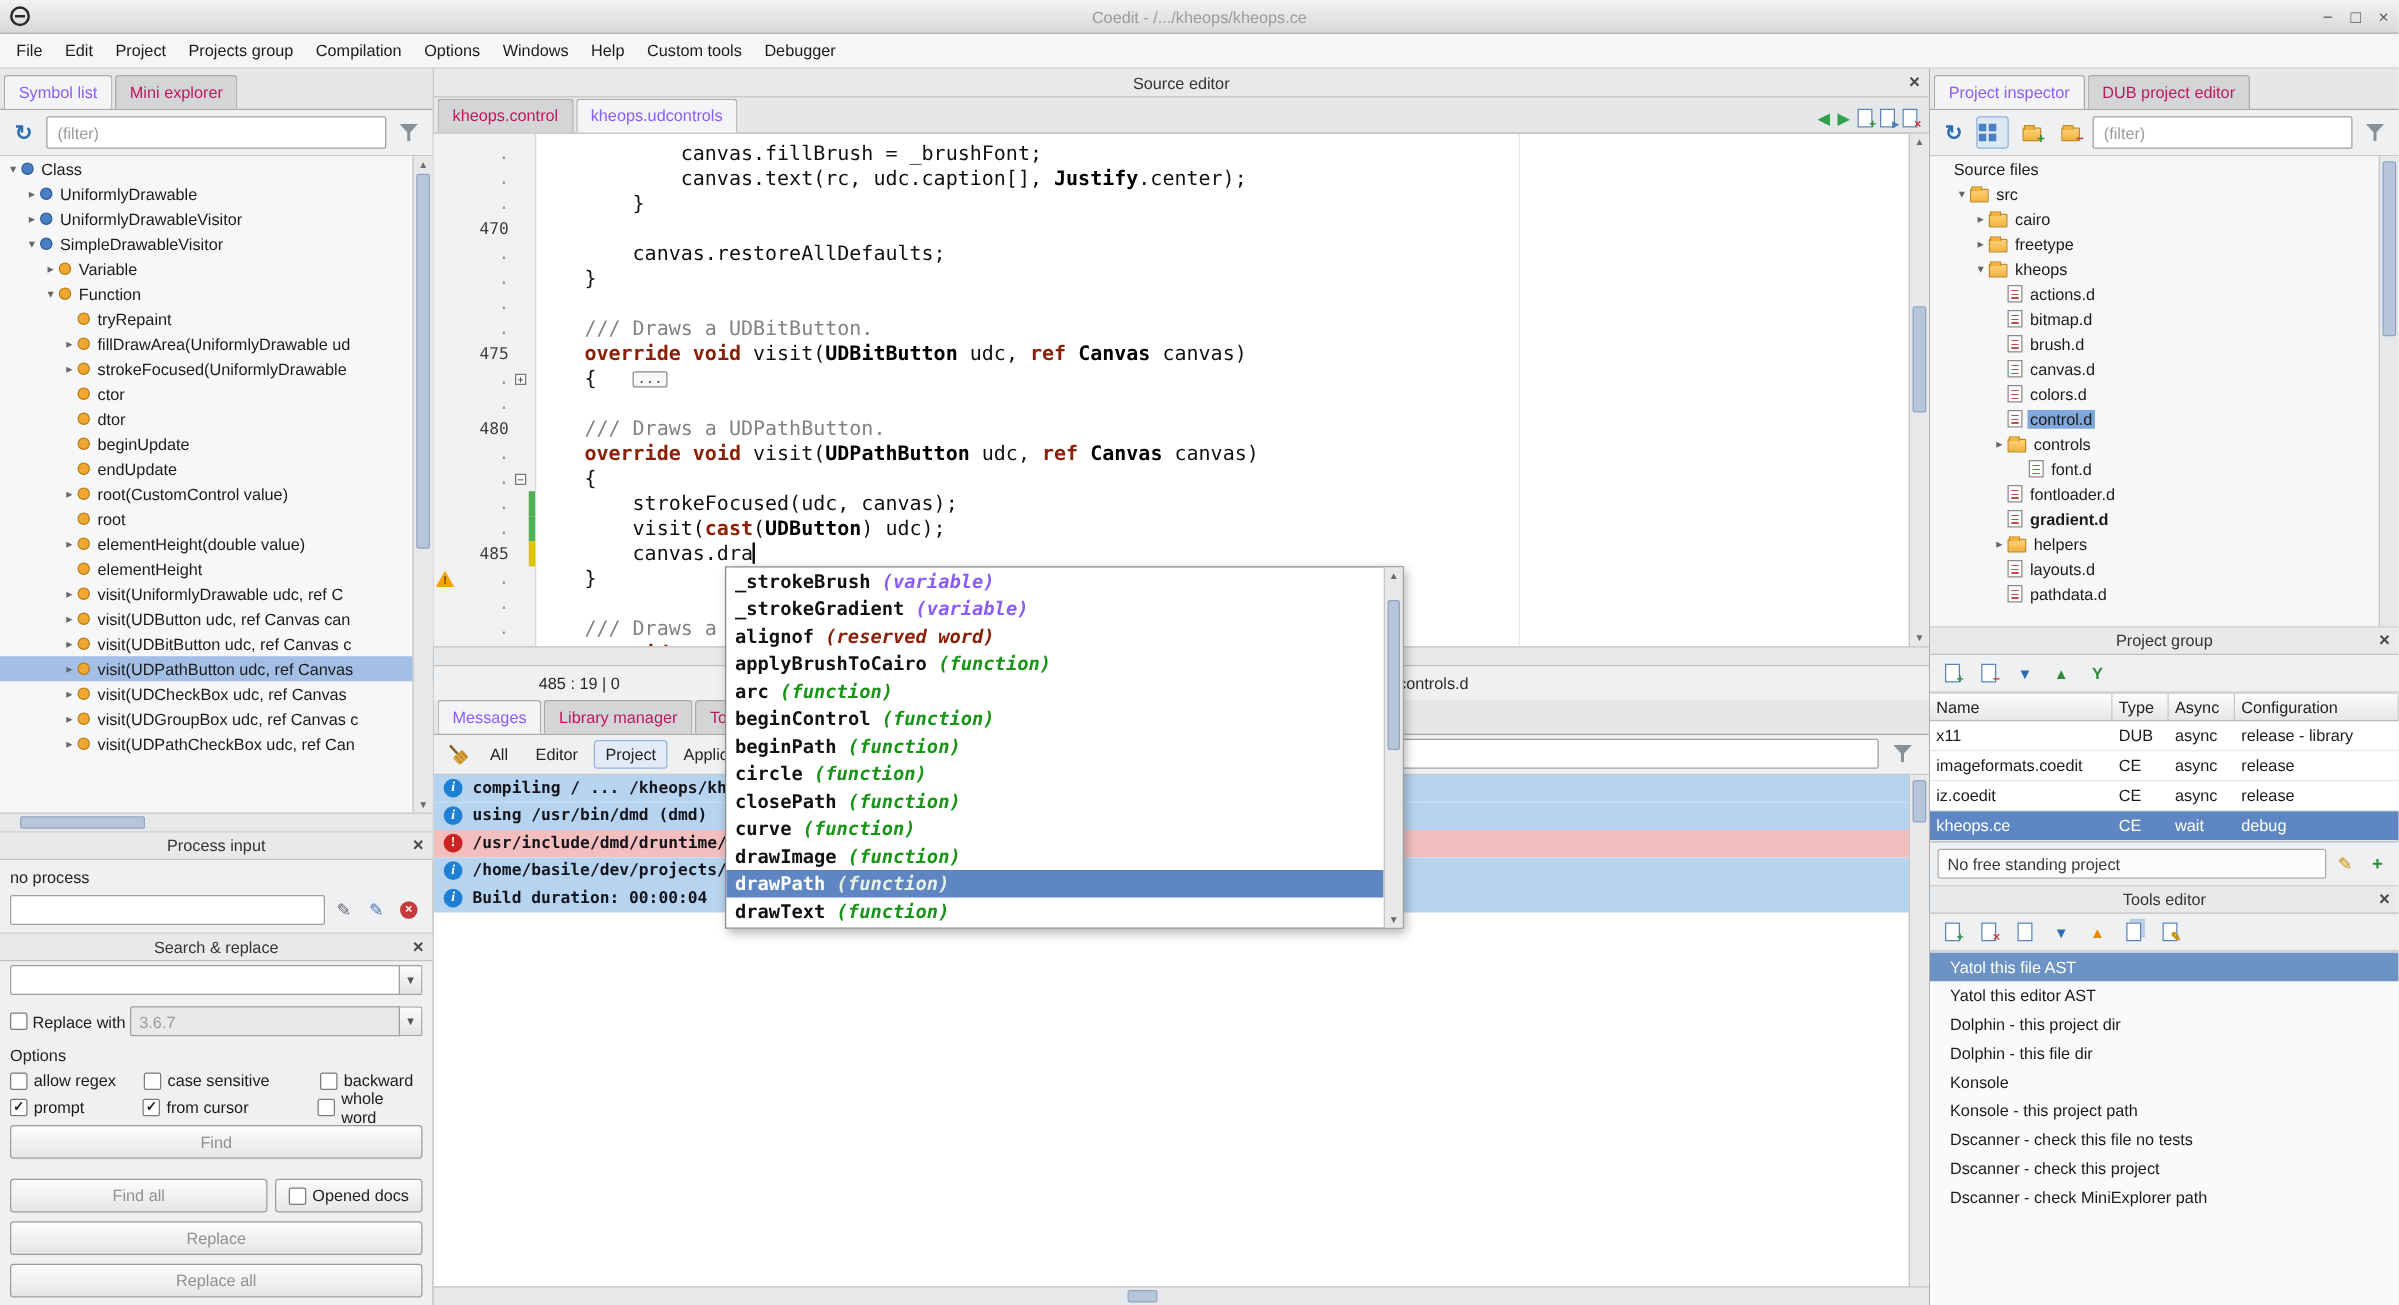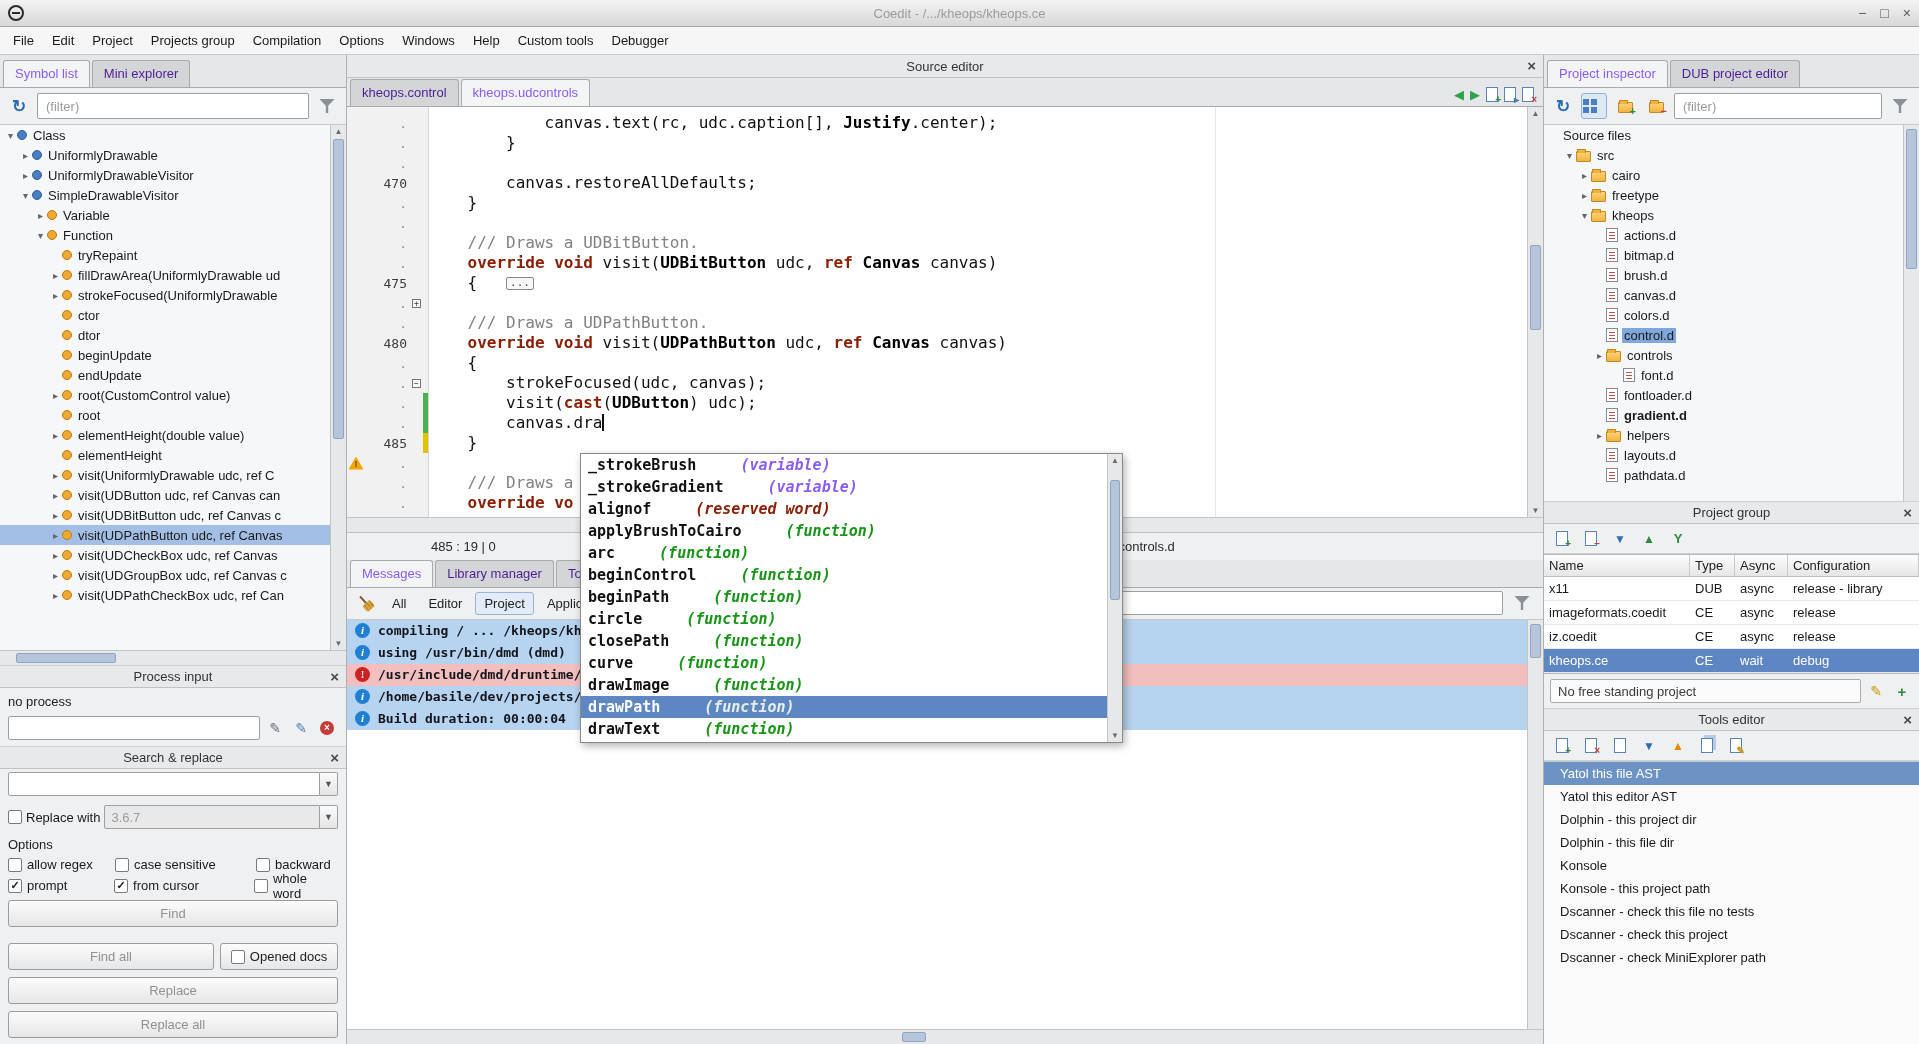--- a/index.html
+++ b/index.html
@@ -23,7 +23,7 @@
 
   
   .tabbar { display:flex; align-items:flex-end; height:33px; padding:4px 3px 0 3px; border-bottom:1px solid #a9a9a9; background:#e6e7e8; }
-  .tab { padding:5px 11px 6px; border:1px solid #a9a9a9; border-bottom:none; background:#d4d5d6; margin-right:2px; border-radius:3px 3px 0 0; color:#4c1d95; white-space:nowrap; }
+  .tab { padding:5px 11px 6px; border:1px solid #a9a9a9; border-bottom:none; background:#d4d5d6; margin-right:2px; border-radius:3px 3px 0 0; color:#be185d; white-space:nowrap; }
   .tab.active { background:#f3f4f5; color:#8b5cf6; }
   .tab-spacer { flex:1; }
 

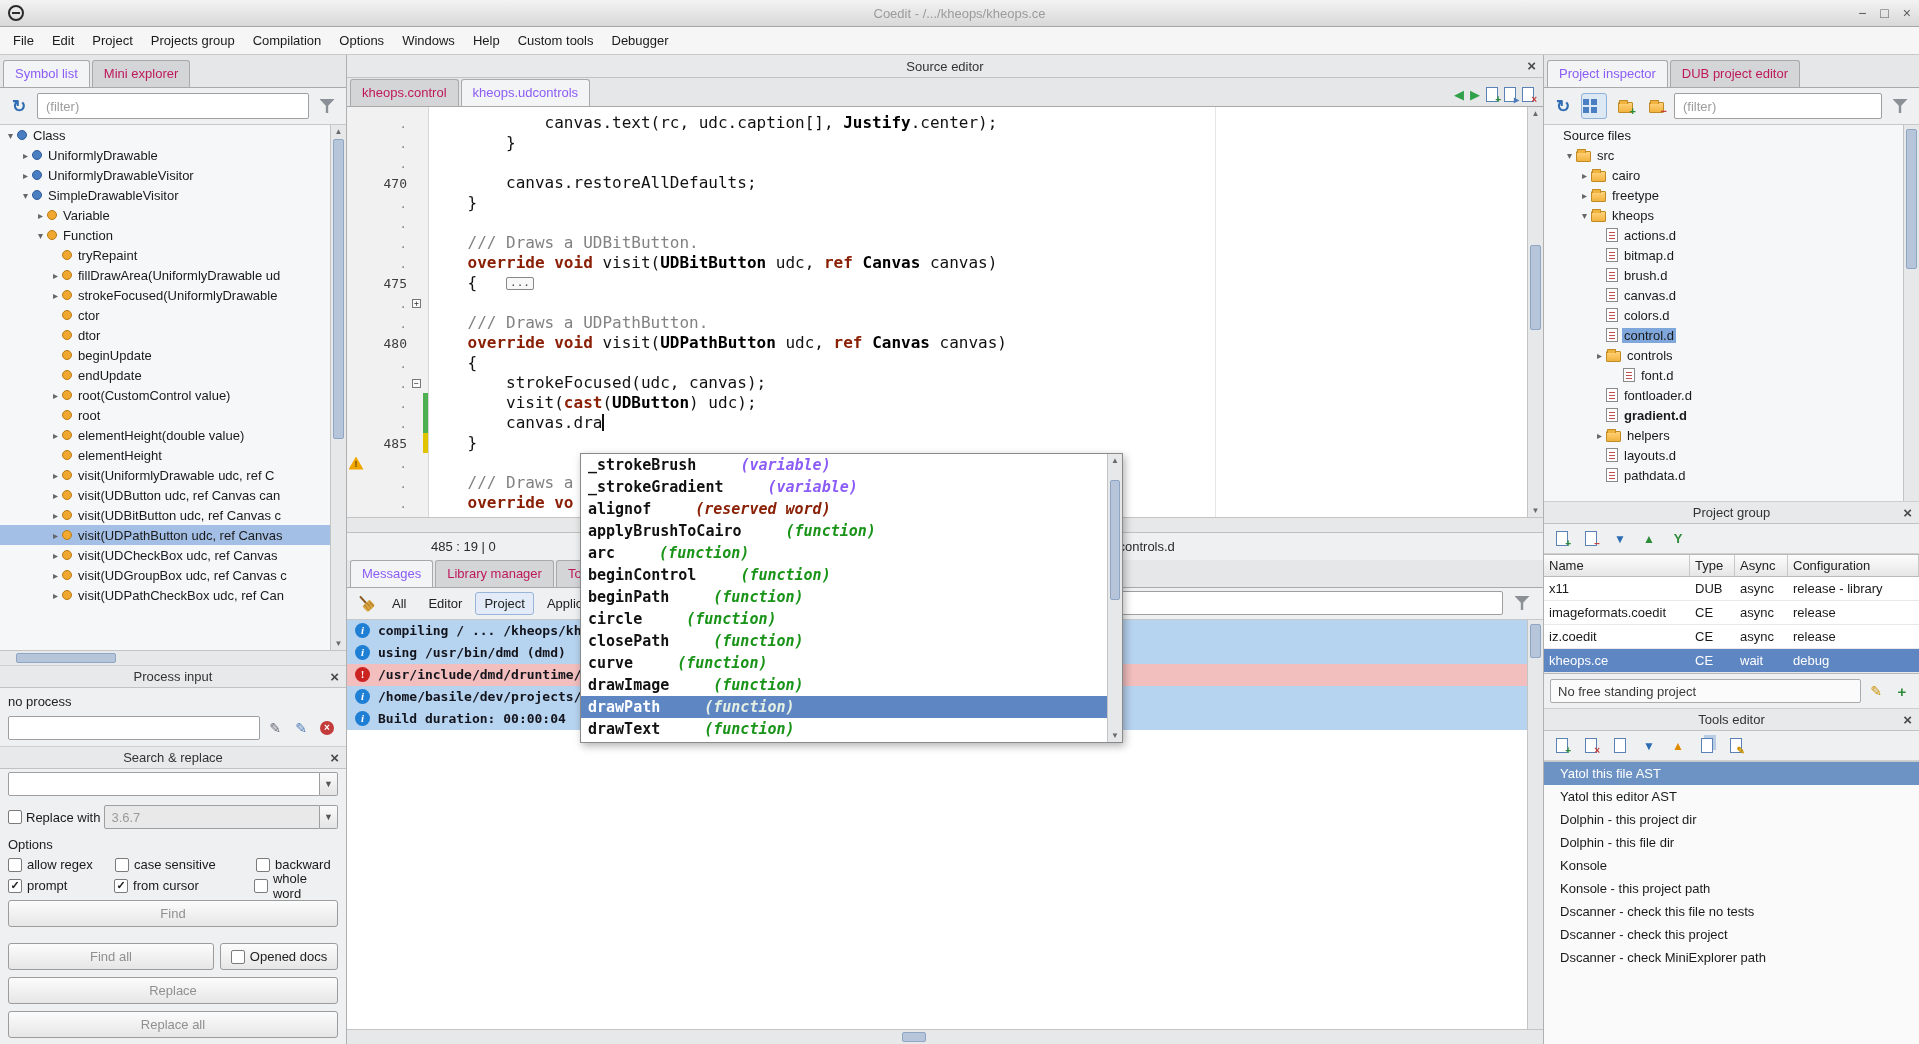--- a/index.html
+++ b/index.html
@@ -572,6 +572,7 @@
           </div>
         <div class="code" id="code">
           <div class="margin-line"></div>
+        <div class="cline">            <span class="p">canvas.fillBrush = _brushFont;</span></div>
             <div class="cline">            <span class="p">canvas.text(rc, udc.caption[], </span><span class="y">Justify</span><span class="p">.center);</span></div>
             <div class="cline">        <span class="p">}</span></div>
             <div class="cline"></div>

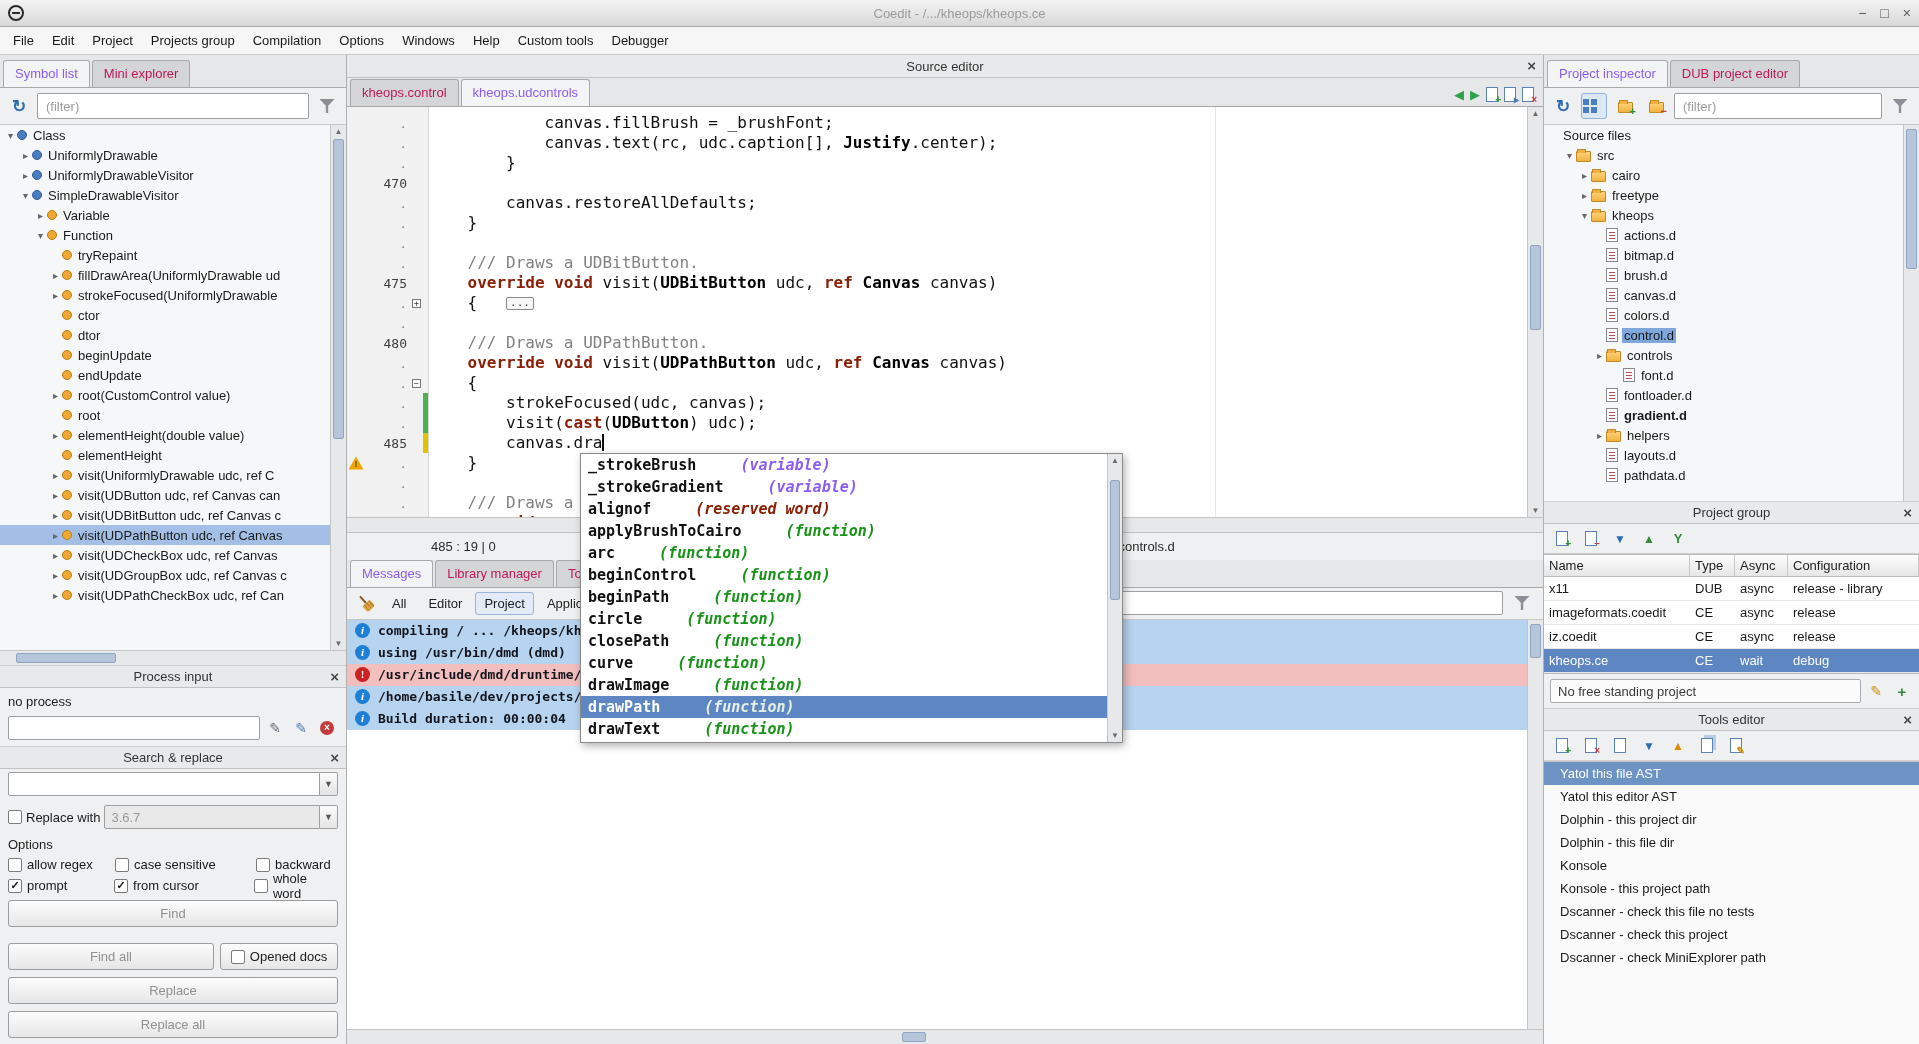--- a/index.html
+++ b/index.html
@@ -106,7 +106,7 @@
   
   .popup { position:absolute; left:233px; top:346px; width:543px; height:290px; background:#fff; border:1px solid #8a8a8a; box-shadow:2px 3px 8px rgba(0,0,0,.3); z-index:10; display:flex; }
   .popup-list { flex:1; overflow:hidden; }
-  .popup-row { height:22px; display:flex; align-items:center; padding-left:7px; font:bold 15px "DejaVu Sans Mono",monospace; color:#111; white-space:nowrap;gap:35px; }
+  .popup-row { height:22px; display:flex; align-items:center; padding-left:7px; font:bold 15px "DejaVu Sans Mono",monospace; color:#111; white-space:nowrap; }
   .popup-row.sel { background:#5e86c3; color:#fff; }
   .popup-kind { font-style:italic; margin-left:9px; }
   .kind-variable { color:#8b5cf6; } .kind-reserved { color:#8a2006; } .kind-function { color:#199419; }

